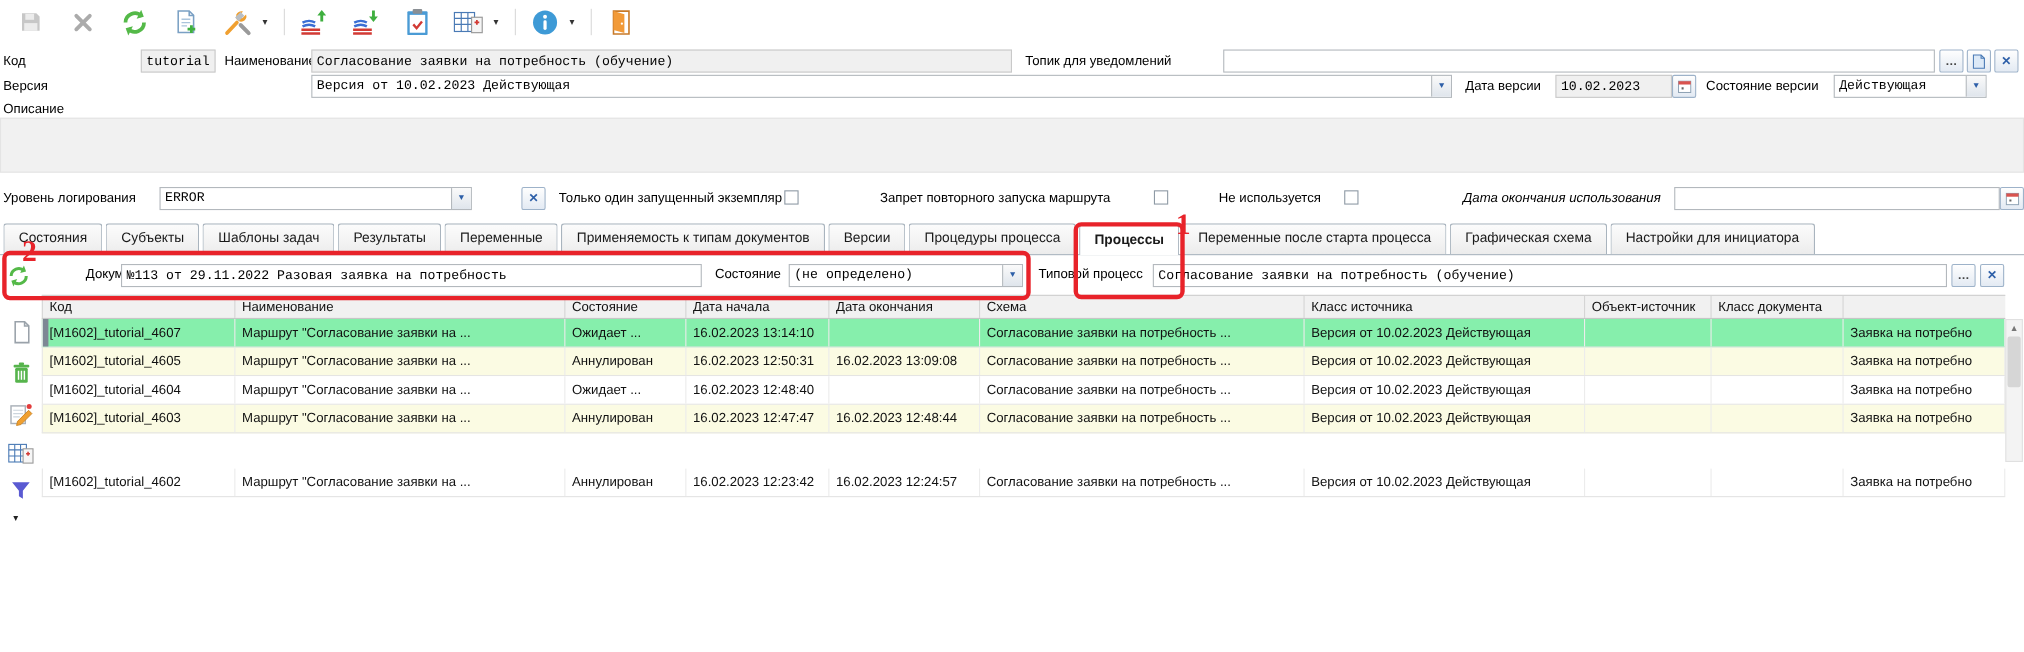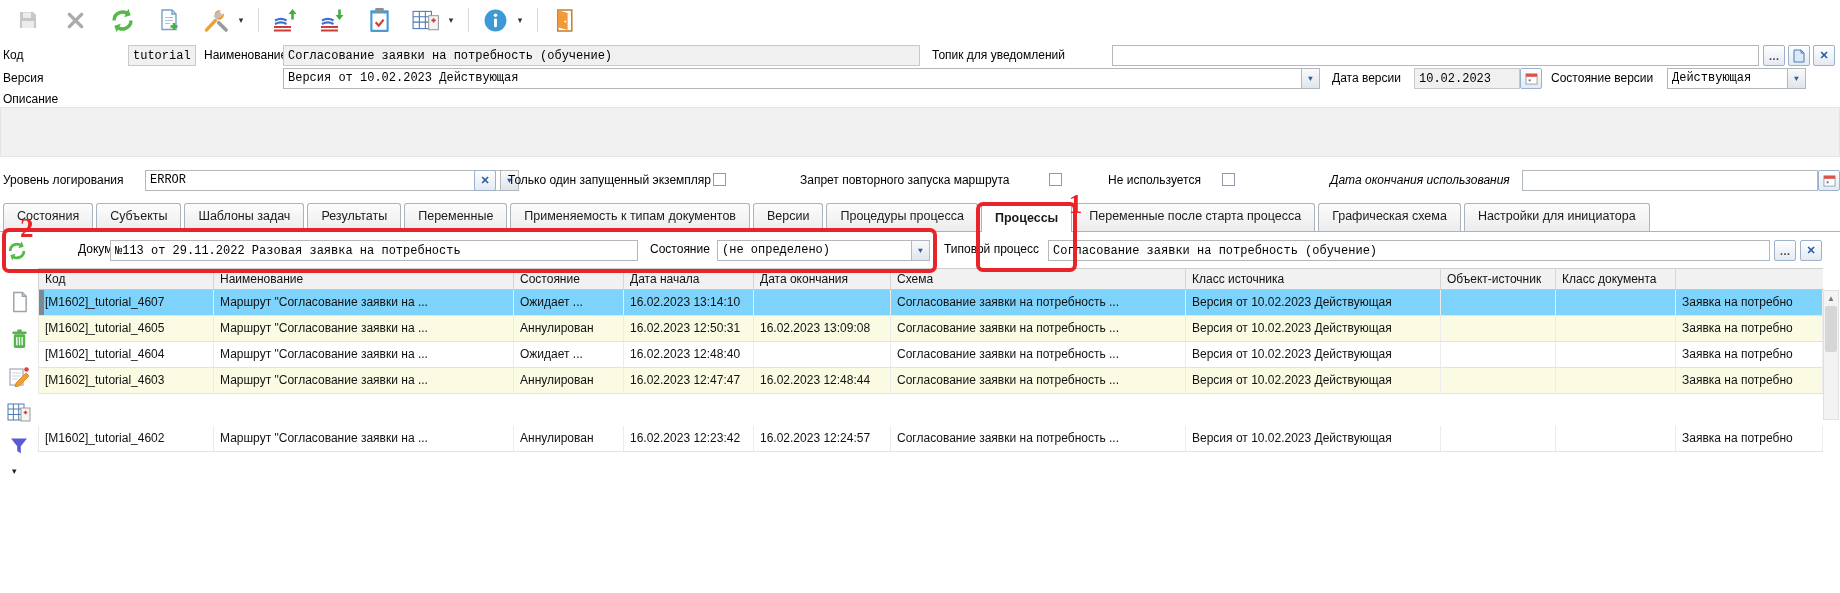--- a/index.html
+++ b/index.html
@@ -211,7 +211,7 @@
 
   <div class="frow" style="top:170px;">
     <span class="lbl" style="left:3px;">Уровень логирования</span>
-    <div class="inp dd" style="left:145px;width:374px;">
+    <div class="inp dd" style="left:145px;width:284px;">
       <span>ERROR</span>
       <span class="dd-arrow">▼</span>
     </div>

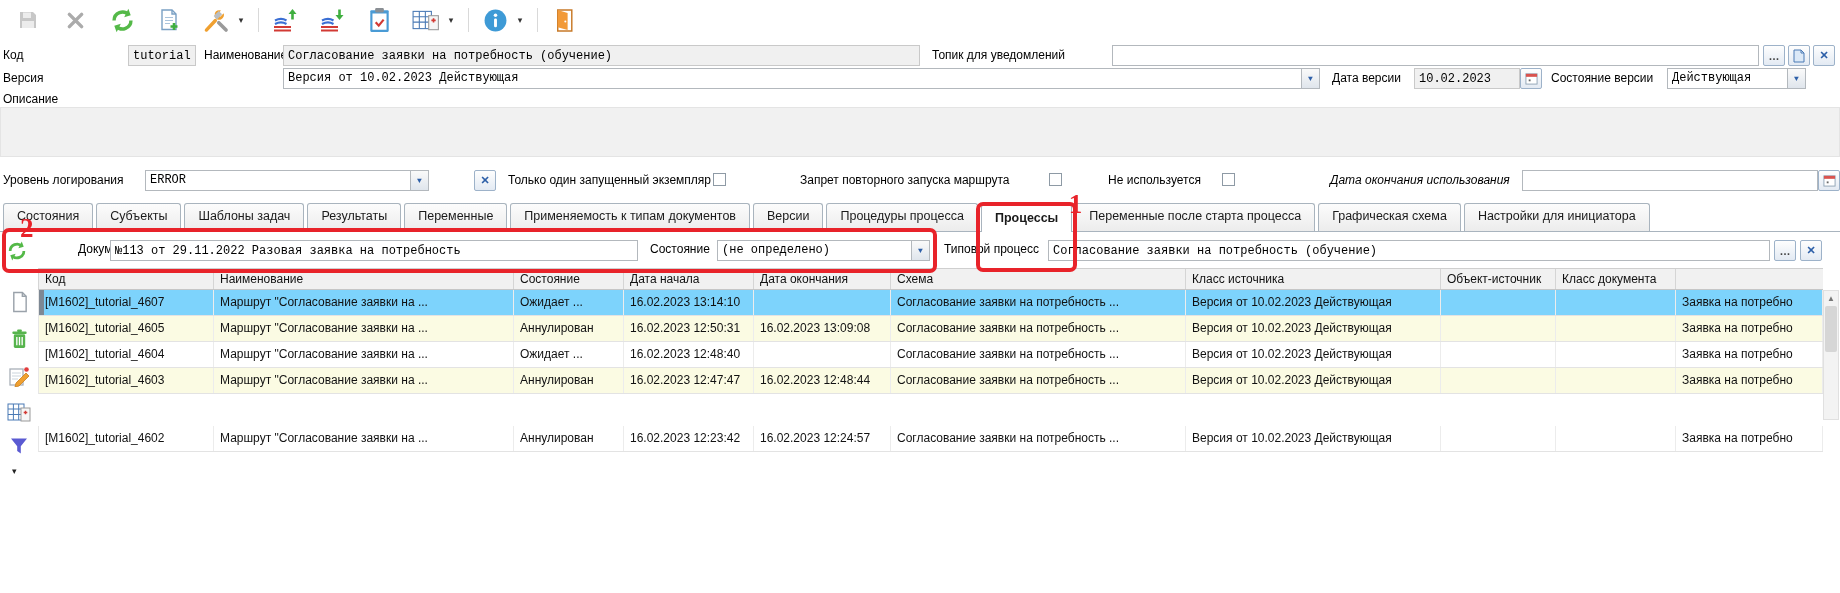--- a/index.html
+++ b/index.html
@@ -58,7 +58,7 @@
         border-bottom:1px solid #e3e3e3;border-left:1px solid #e7e7e7;}
   .gcell{padding:0 6px;line-height:24px;border-right:1px solid #ececec;white-space:nowrap;overflow:hidden;color:#111;}
   .grow.alt{background:#fbfbe3;}
-  .grow.sel{background:#7dd3fc;}
+  .grow.sel{background:#86efac;}
   .grow.sel::before{content:"";position:absolute;left:0;top:0;bottom:0;width:5px;background:#7d8894;}
 
   

